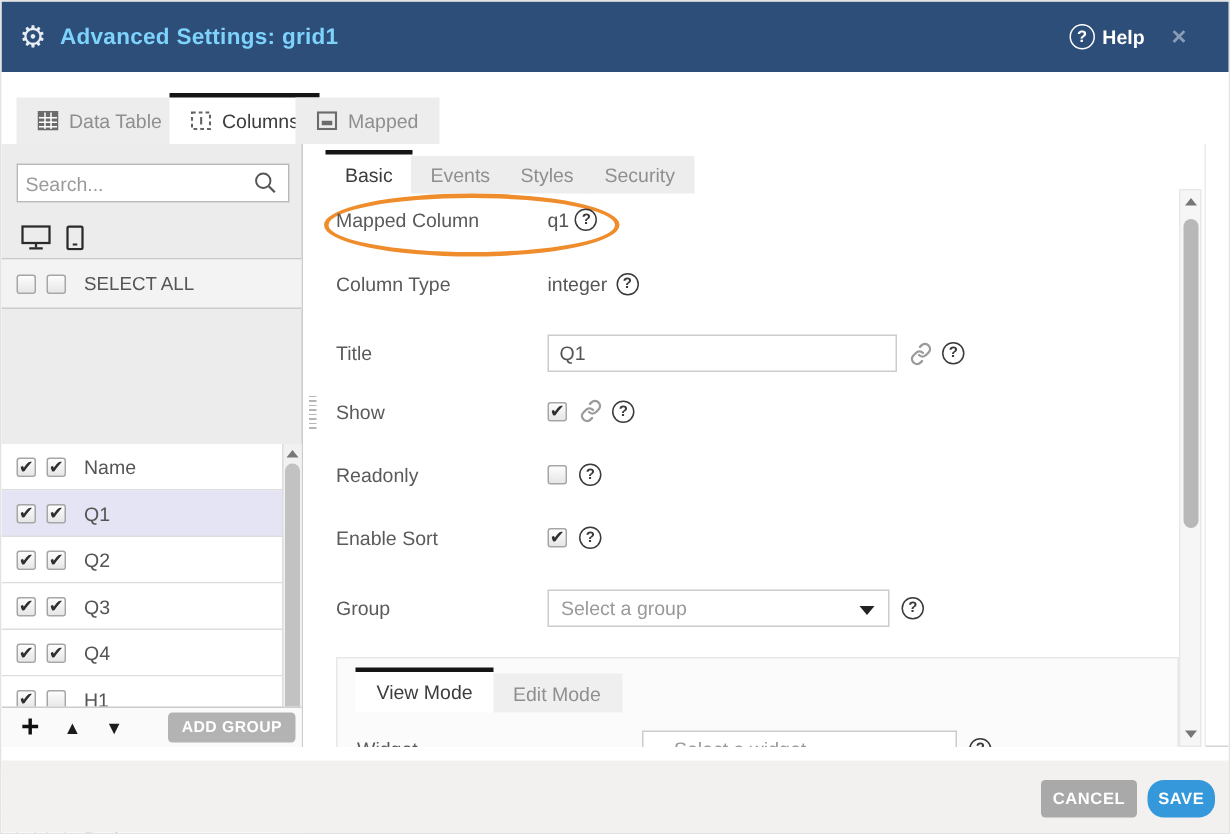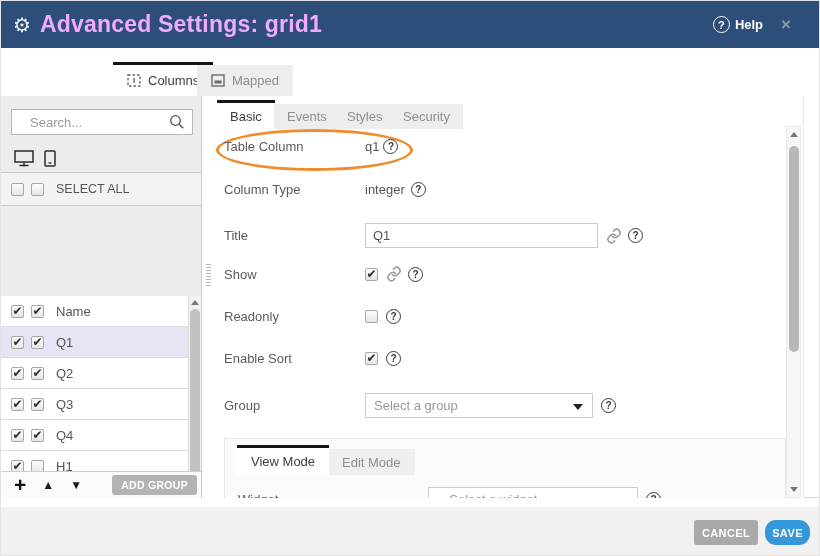--- a/index.html
+++ b/index.html
@@ -10,7 +10,7 @@
   
   .hdr { position:absolute; top:0; left:0; width:820px; height:47px; background:#2d4e79; display:flex; align-items:center; }
   .hdr .gear { color:#e8edf4; font-size:20px; margin-left:12px; line-height:1; }
-  .hdr .title { color:#f0abfc; font-size:23px; font-weight:bold; margin-left:9px; letter-spacing:.2px; }
+  .hdr .title { color:#7dd3fc; font-size:15px; font-weight:bold; margin-left:9px; letter-spacing:.2px; }
   .hdr-right { position:absolute; right:30px; top:0; height:47px; display:flex; align-items:center; }
   .help { display:flex; align-items:center; cursor:pointer; }
   .help .qcirc { width:17px; height:17px; border:1.6px solid #fff; border-radius:50%; color:#fff; font-size:11px; font-weight:bold; display:flex; align-items:center; justify-content:center; }

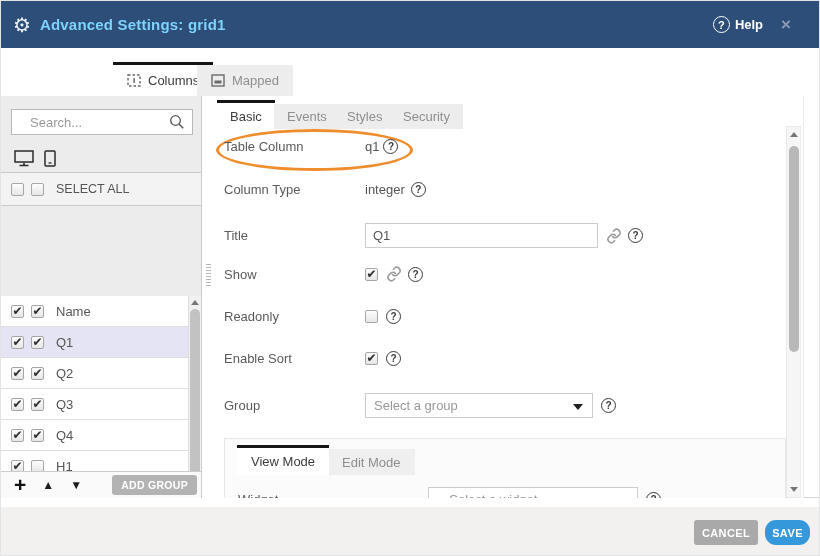--- a/index.html
+++ b/index.html
@@ -124,6 +124,17 @@
   </div>
 
   <div class="tabbar">
+    <div class="mtab" id="tab-data">
+      <svg width="14" height="13" viewBox="0 0 14 13">
+          <rect x="0" y="0" width="14" height="13" fill="#6b6b6b"></rect>
+          <rect x="1" y="4" width="12" height="1" fill="#fff"></rect>
+          <rect x="1" y="7" width="12" height="1" fill="#fff"></rect>
+          <rect x="1" y="10" width="12" height="1" fill="#fff"></rect>
+          <rect x="4.5" y="1" width="1" height="11" fill="#fff"></rect>
+          <rect x="8.5" y="1" width="1" height="11" fill="#fff"></rect>
+        </svg>
+      <span>Data Table</span>
+    </div>
     <div class="mtab active" id="tab-columns">
       <svg width="14" height="13" viewBox="0 0 14 13">
           <rect x="1" y="1" width="12" height="11" fill="none" stroke="#4a4a4a" stroke-width="1.4" stroke-dasharray="2.5,2"></rect>

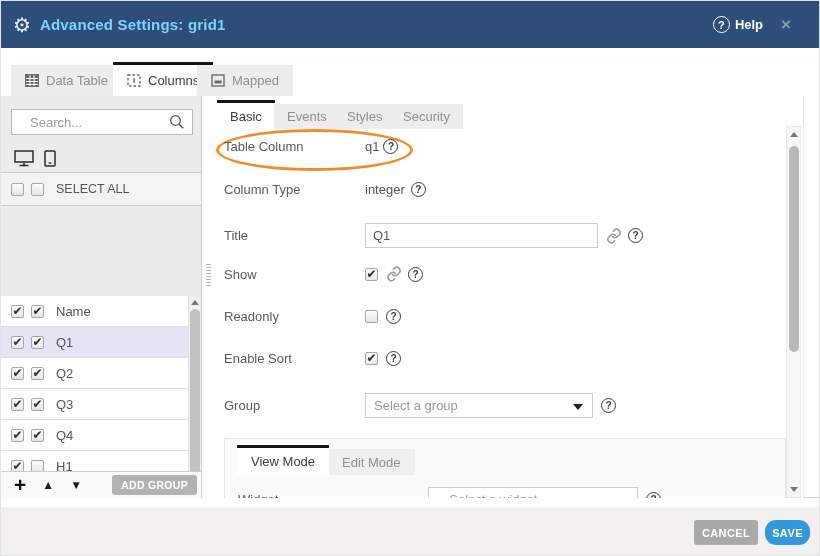--- a/index.html
+++ b/index.html
@@ -34,7 +34,7 @@
   .lpanel { position:absolute; left:0; top:0; width:201px; height:402px; border-right:1px solid #ccc; background:#ececec; }
   .search-wrap { padding:13px 9px 9px 10px; }
   .search-box { position:relative; }
-  .search-box input { width:182px; height:26px; border:1px solid #b9b9b9; background:#fff; font-family:"Liberation Sans",sans-serif; font-size:13px; color:#555; padding:0 26px 0 18px; outline:none; }
+  .search-box input { width:182px; height:26px; border:1px solid #b9b9b9; background:#fff; font-family:"Liberation Sans",sans-serif; font-size:13px; color:#555; padding:0 26px 0 5px; outline:none; }
   .search-box input::placeholder { color:#9a9a9a; }
   .search-box .mag { position:absolute; right:7px; top:5px; }
   .device-row { height:29px; display:flex; align-items:center; padding-left:13px; border-bottom:1px solid #c9c9c9; }

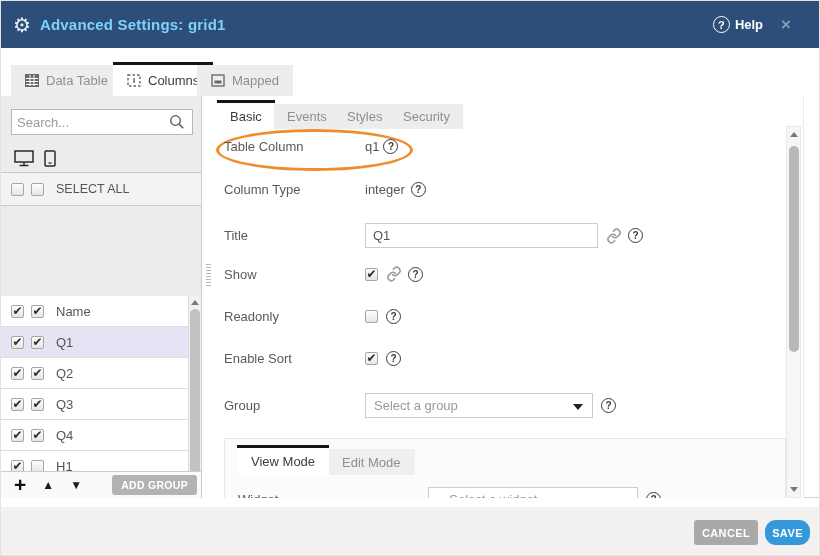--- a/index.html
+++ b/index.html
@@ -263,7 +263,7 @@
       <div class="ellipse"></div>
 
       <div class="frow" style="top:43px;">
-        <span class="flabel">Table Column</span>
+        <span class="flabel">Mapped Column</span>
         <span class="fval" style="margin-right:4px;">q1</span>
         <span class="q"></span>
       </div>

